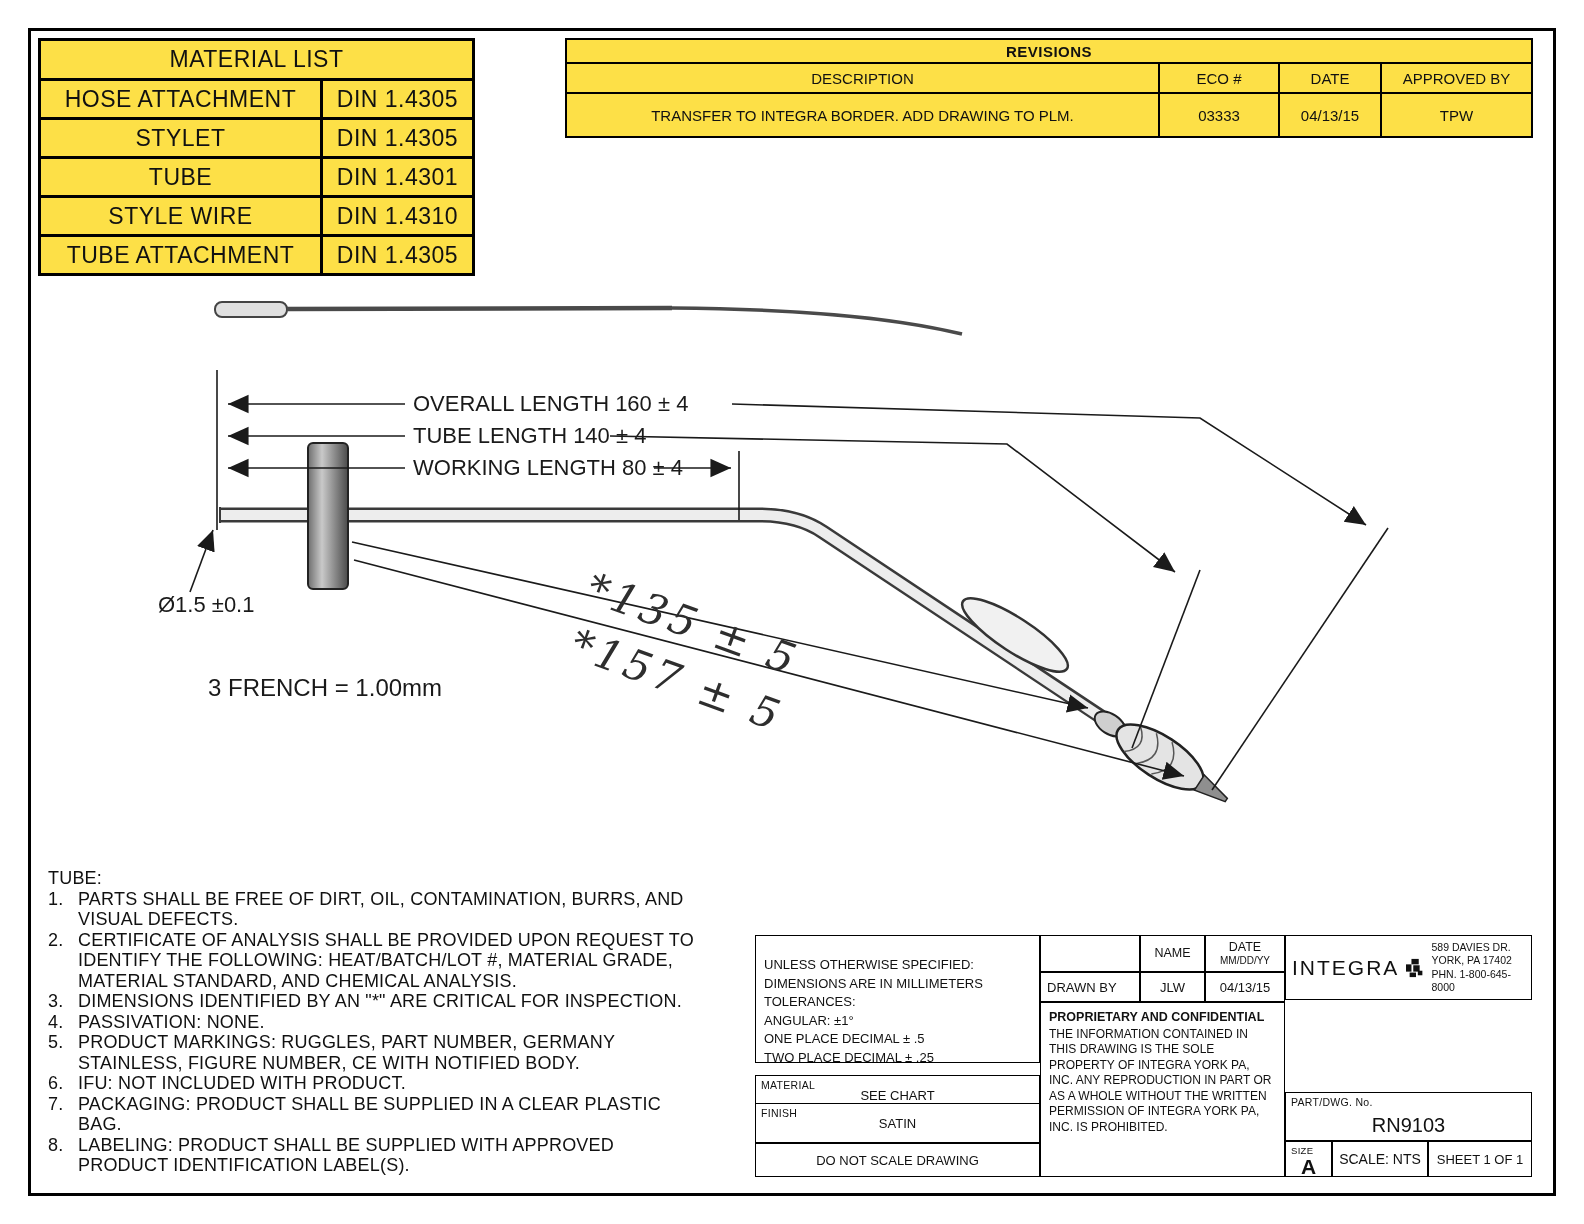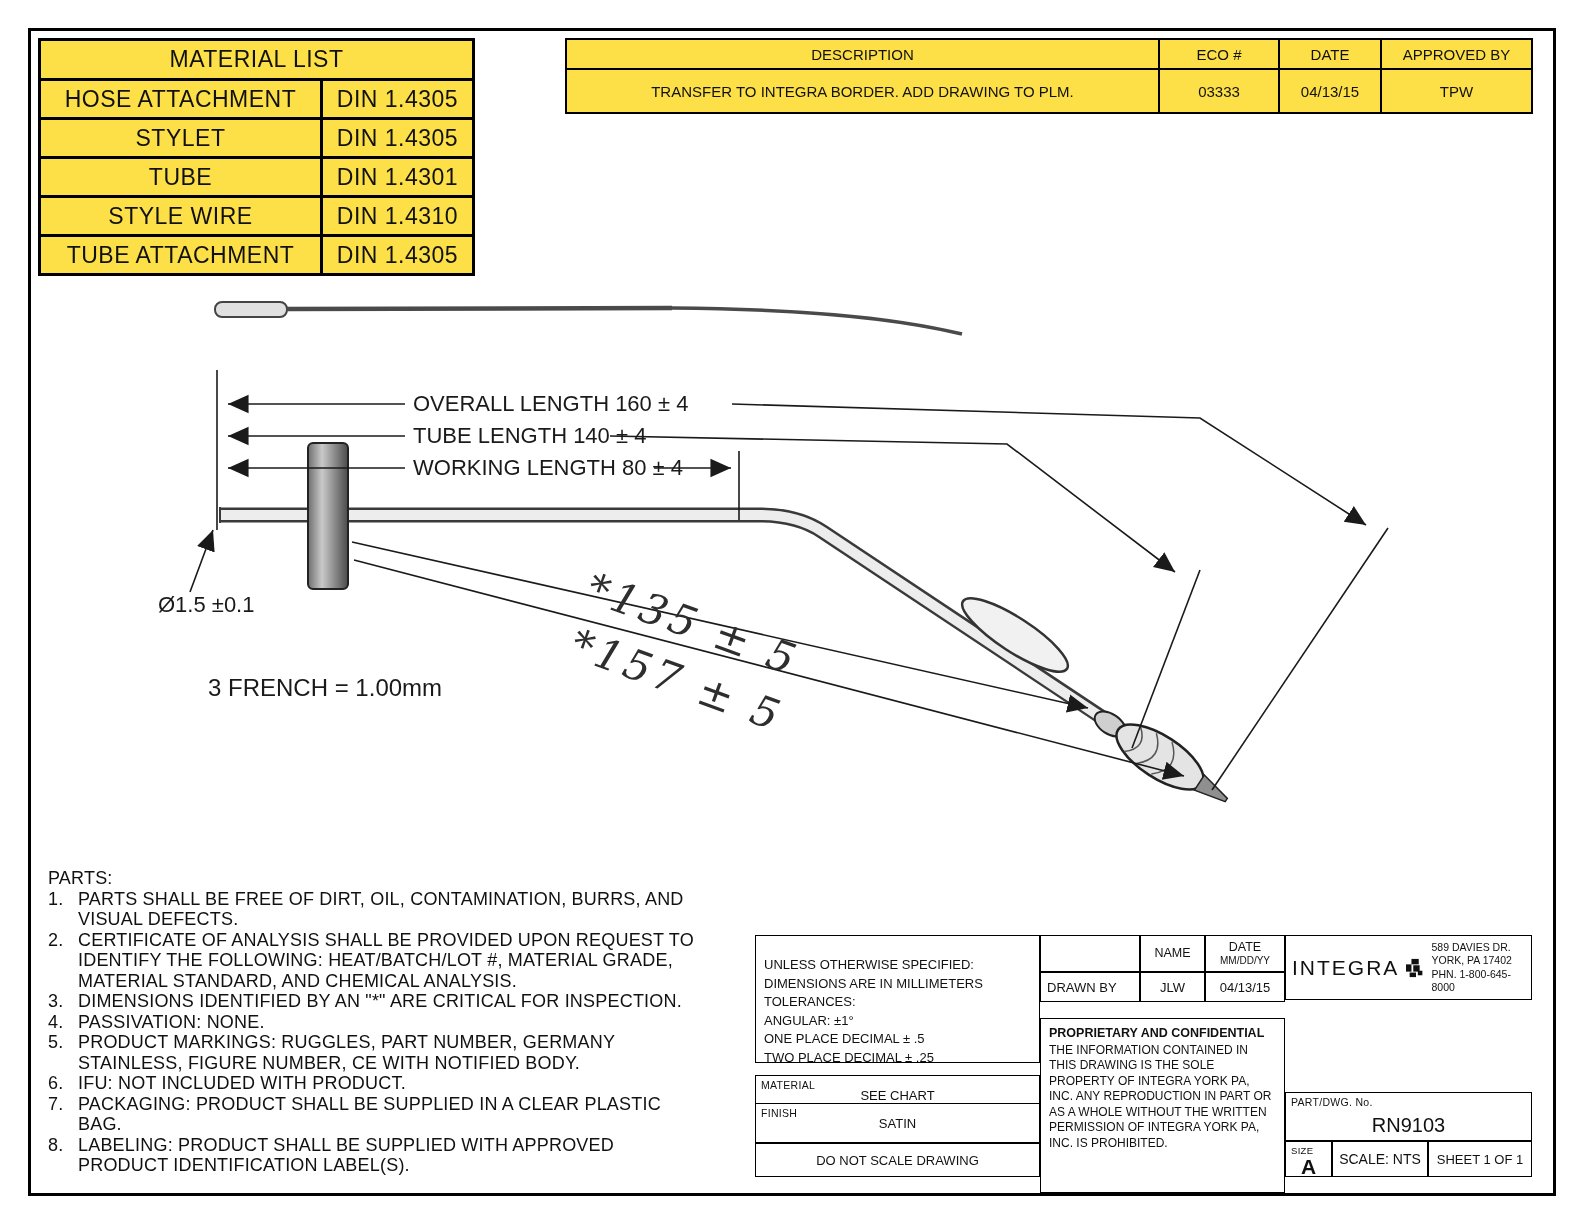--- a/index.html
+++ b/index.html
@@ -98,6 +98,9 @@
 
   <table class="rev-table">
     <tbody>
+        <tr>
+          <td colspan="4" class="rev-title">REVISIONS</td>
+        </tr>
     <tr class="rev-head">
       <td class="rev-desc">DESCRIPTION</td>
       <td class="rev-eco">ECO #</td>

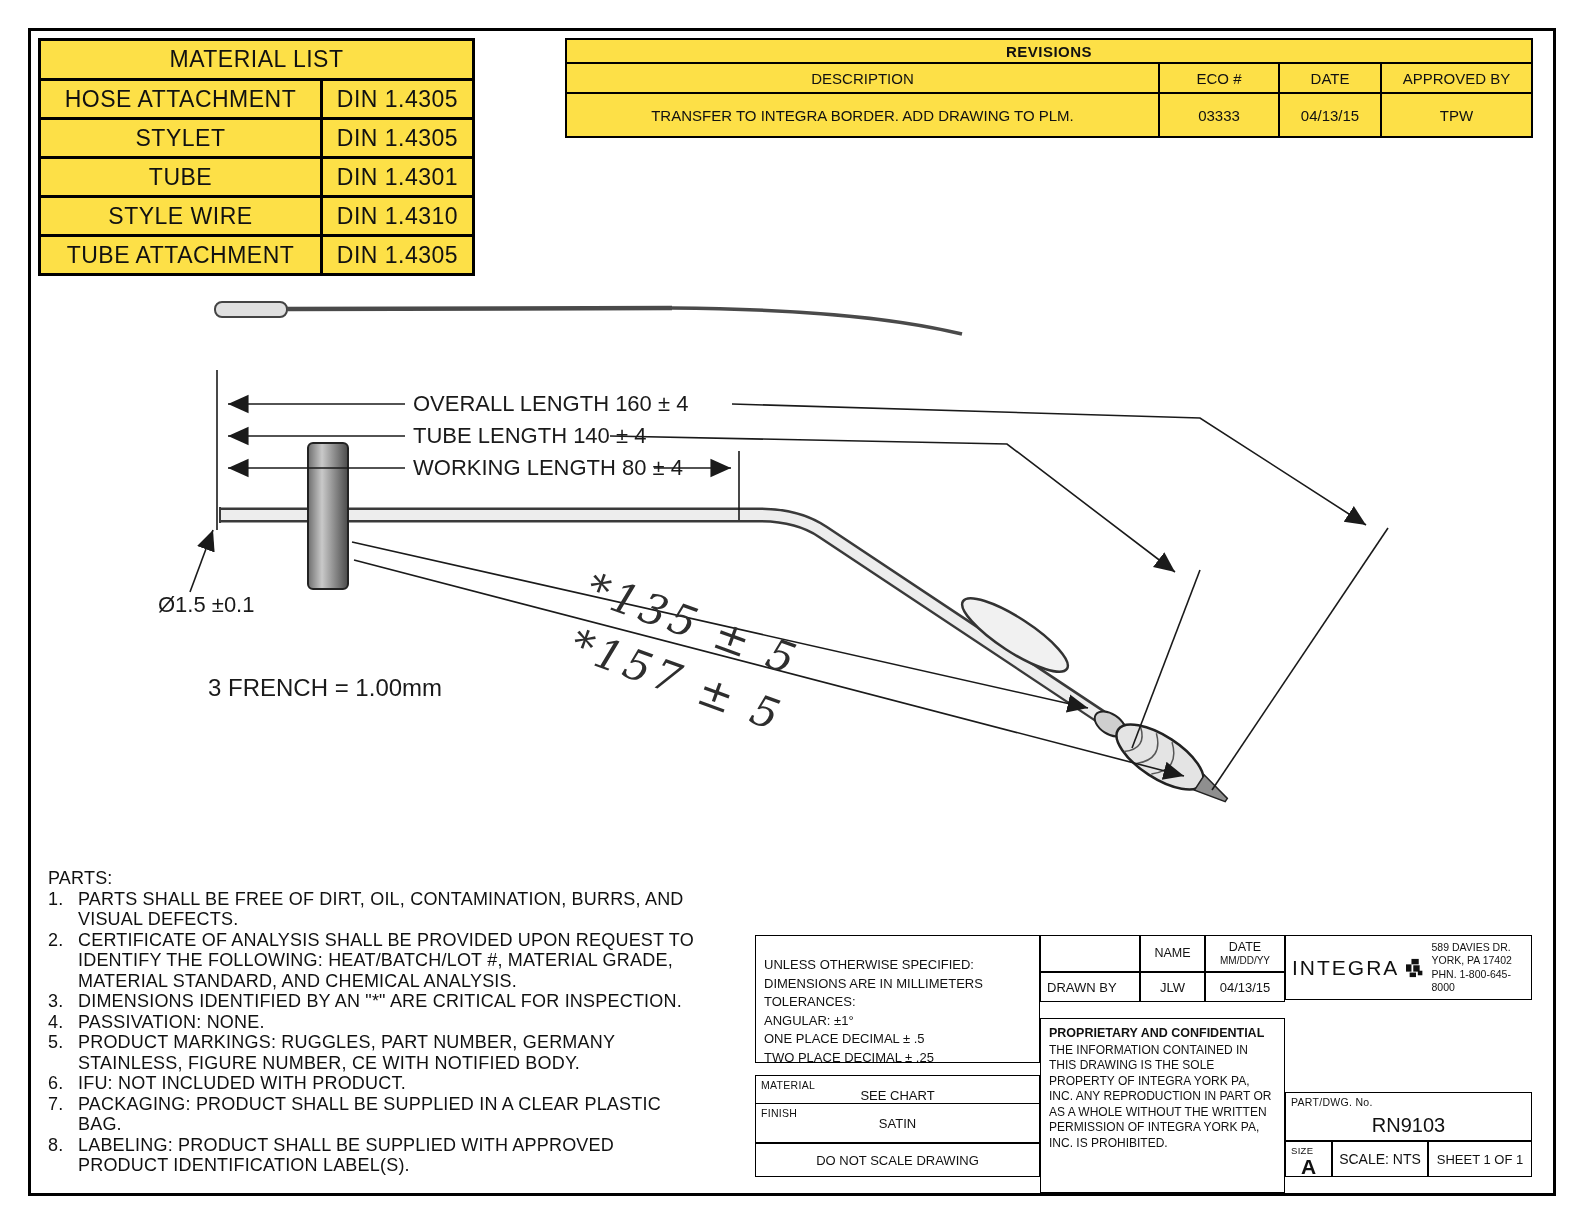--- a/index.html
+++ b/index.html
@@ -176,7 +176,7 @@
   </svg>
 
   <div class="notes">
-    <div class="notes-title">PARTS:</div>
+    <div class="notes-title">TUBE:</div>
     <div class="note-item">
       <span class="note-num">1.</span>
       <span class="note-text">PARTS SHALL BE FREE OF DIRT, OIL, CONTAMINATION, BURRS, AND VISUAL DEFECTS.</span>

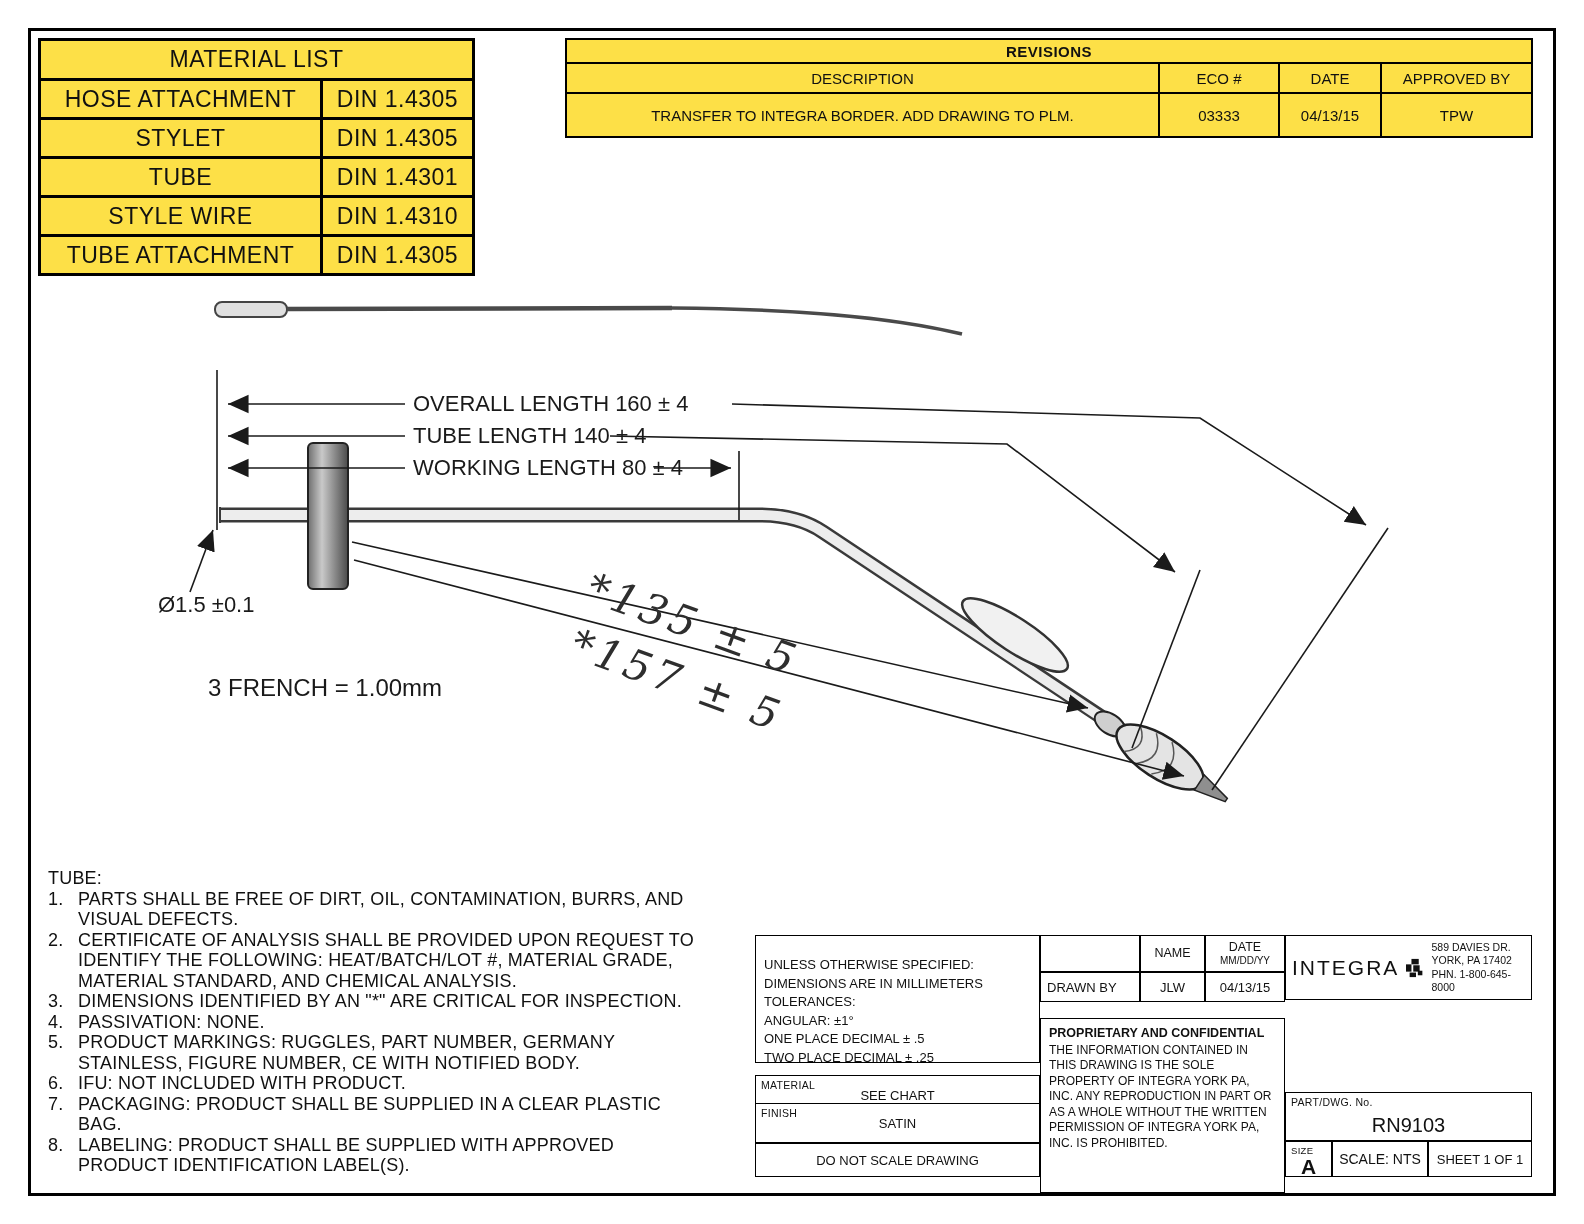--- a/index.html
+++ b/index.html
@@ -250,7 +250,7 @@
     <div class="cell" style="left:450px;top:37px;width:80px;height:30px;">
       <div class="center-val">04/13/15</div>
     </div>
-    <div class="cell prop" style="left:285px;top:67px;width:245px;height:175px;margin-top:16px;">
+    <div class="cell prop" style="left:285px;top:67px;width:245px;height:175px;">
       <div class="prop-title">PROPRIETARY AND CONFIDENTIAL</div>
       <div>THE INFORMATION CONTAINED IN THIS DRAWING IS THE SOLE PROPERTY OF INTEGRA YORK PA, INC.  ANY REPRODUCTION IN PART OR AS A WHOLE WITHOUT THE WRITTEN PERMISSION OF INTEGRA YORK PA, INC. IS PROHIBITED.</div>
     </div>

